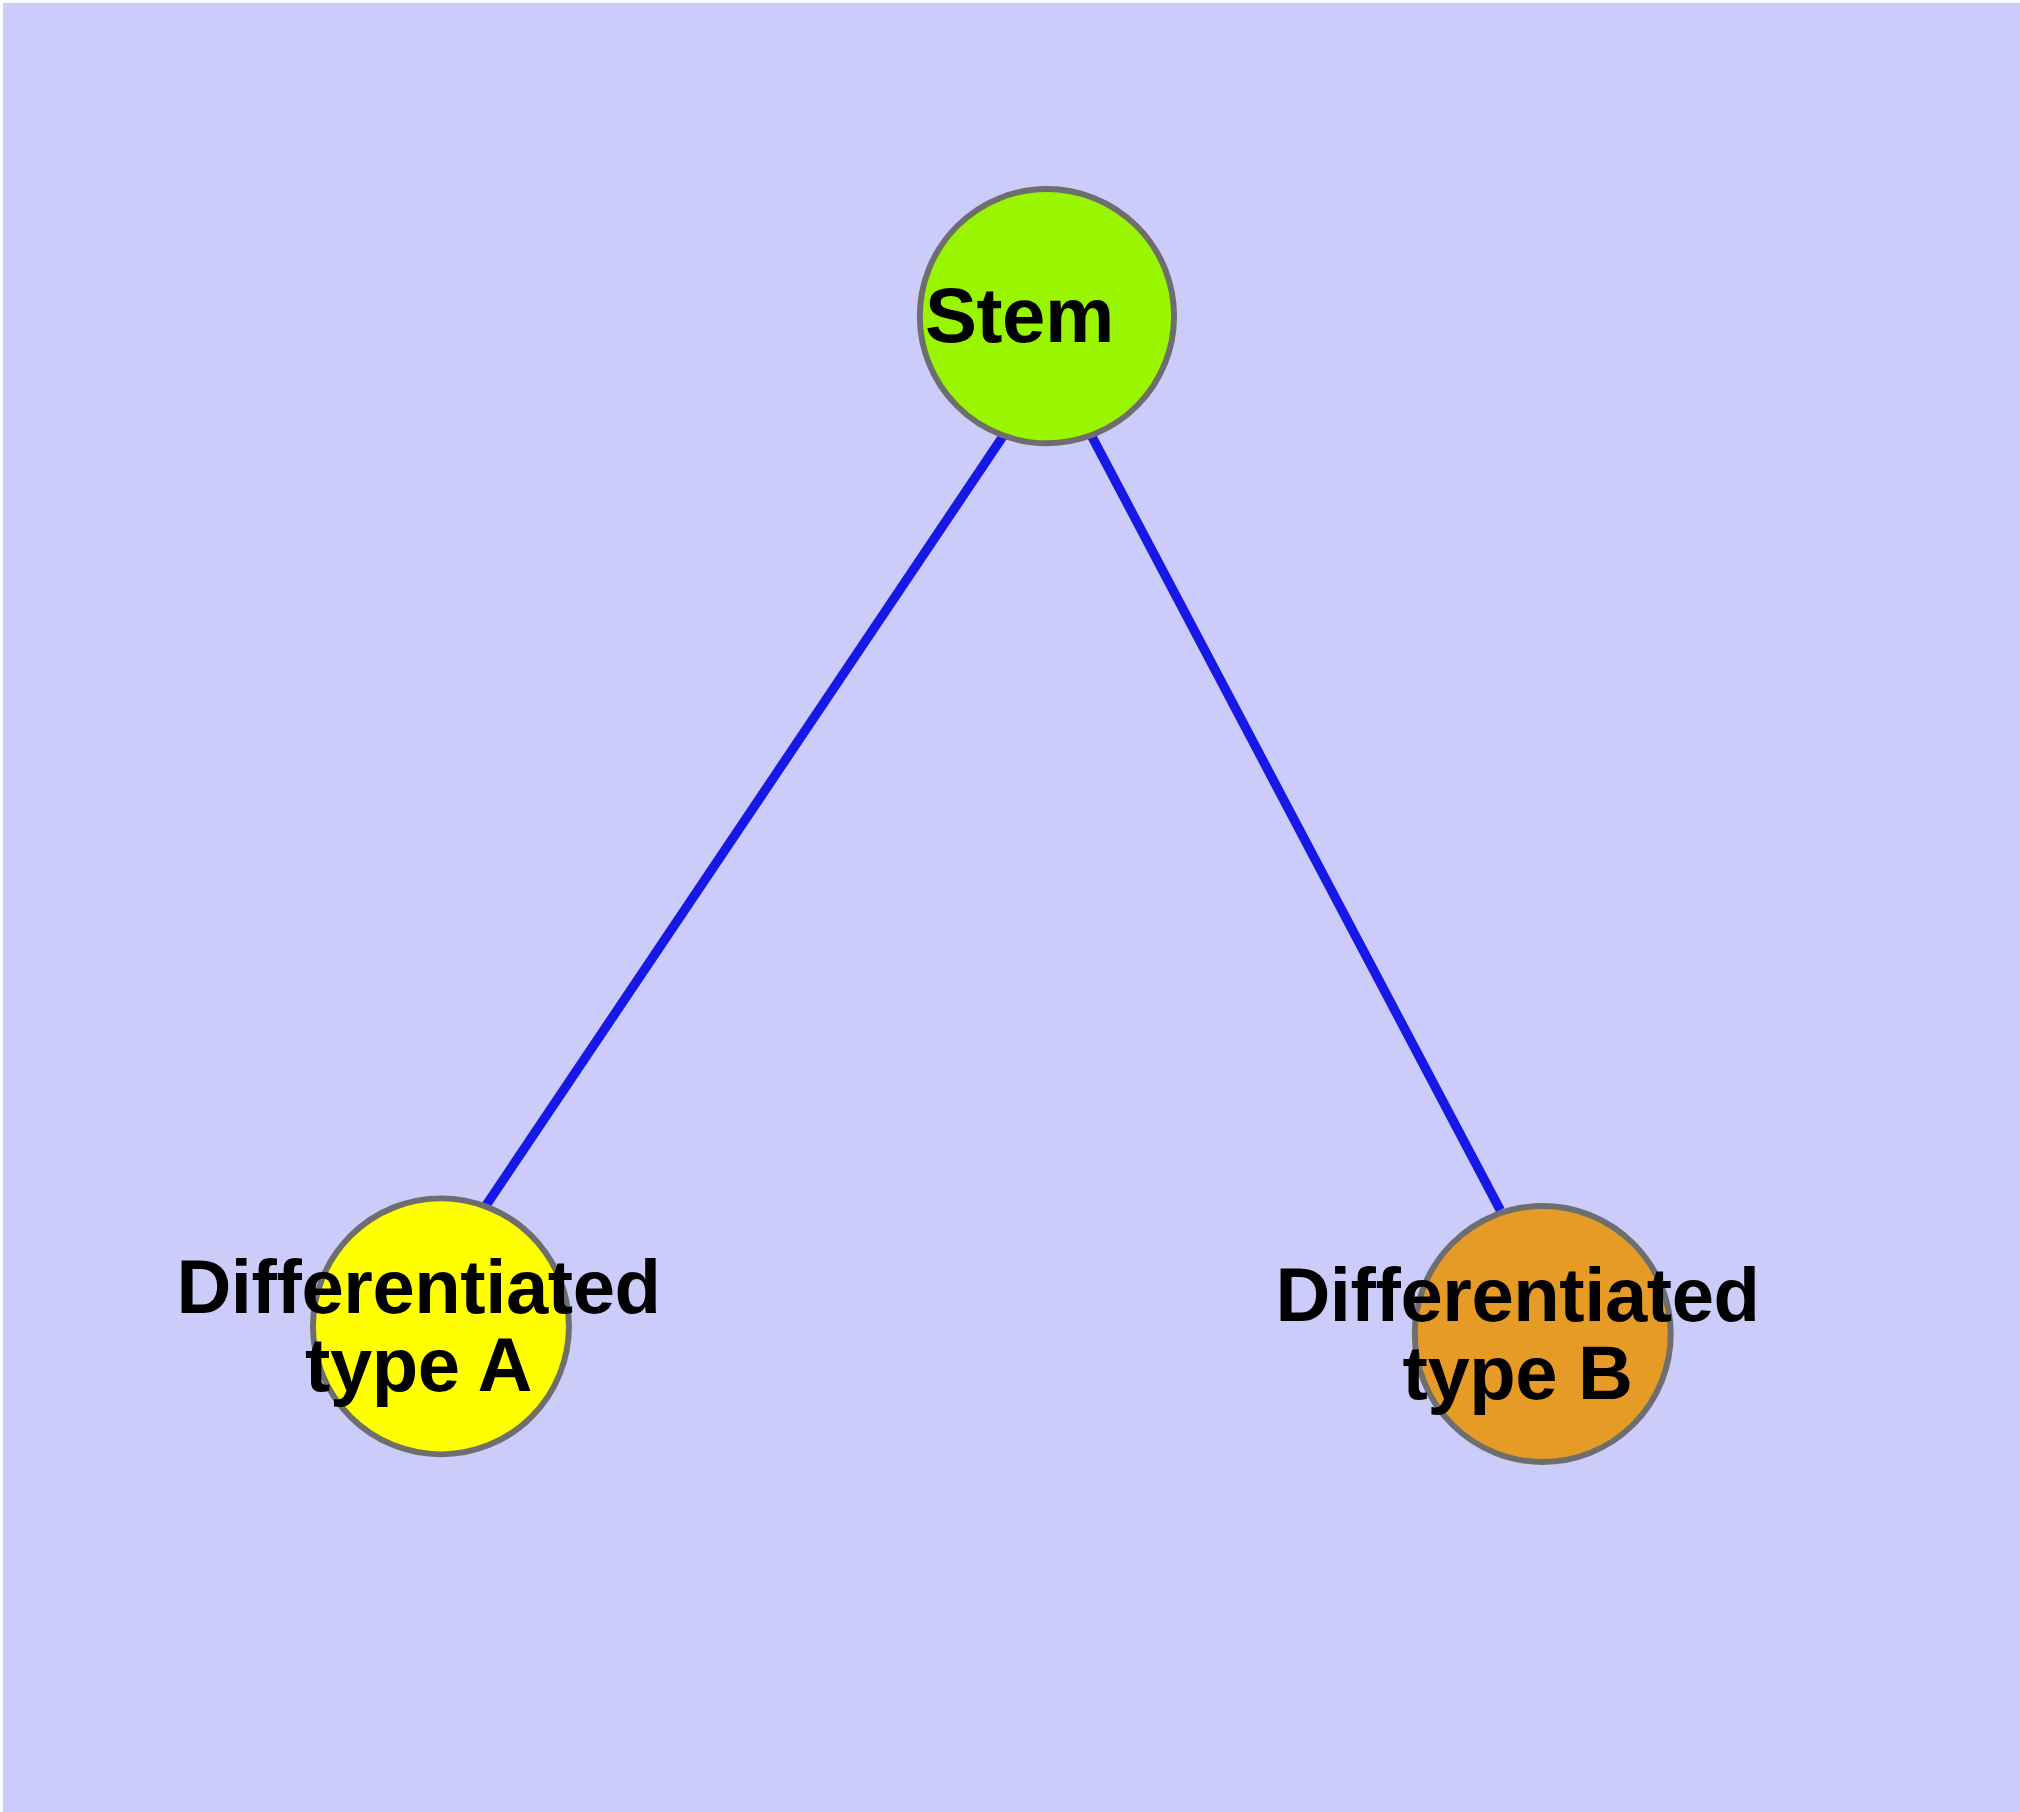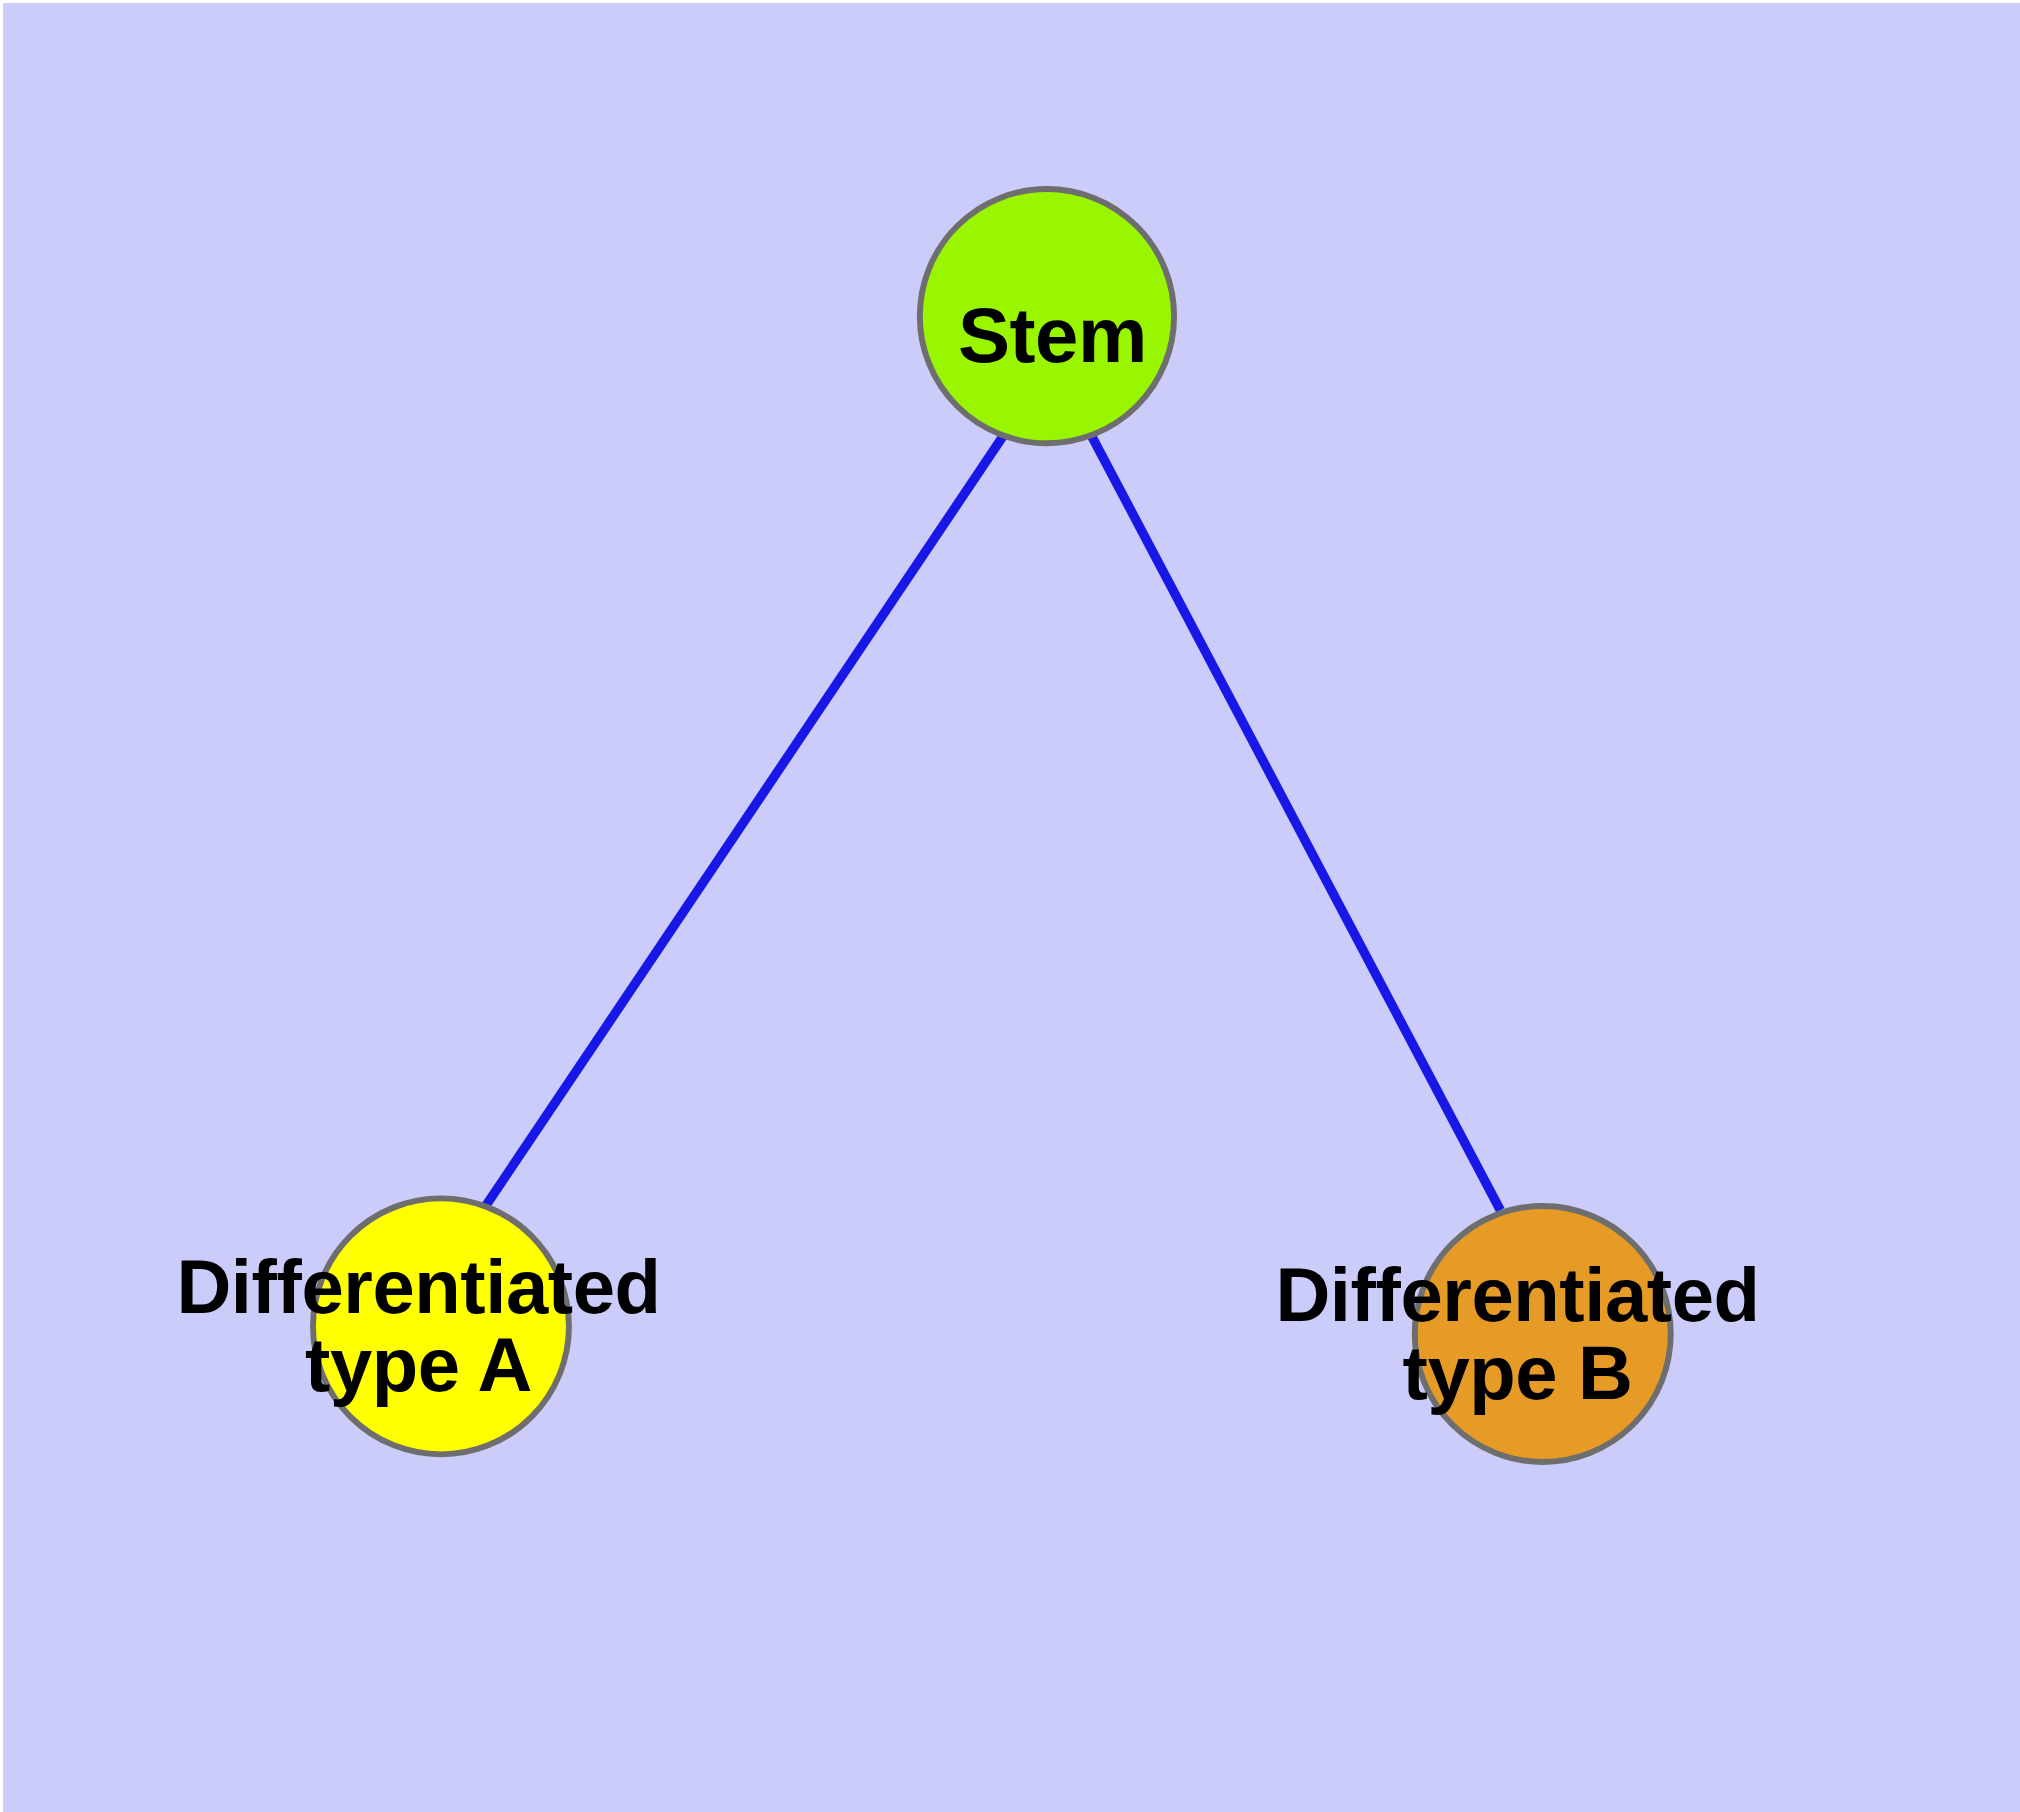--- a/index.html
+++ b/index.html
@@ -67,7 +67,7 @@
   </svg>
 
   <div id="labels-layer">
-      <div class="node-label label-root" style="width: 1187px; left: 459px; top: 276px; margin-top: 20px;">Stem</div>
+      <div class="node-label label-root" style="width: 1187px; left: 426px; top: 276px;">Stem</div>
       <div class="node-label label-leaf" style="width: 1187px; left: -175px; top: 1248px;">Differentiated
 type A</div>
       <div class="node-label label-leaf" style="width: 1187px; left: 924px; top: 1256px;">Differentiated

